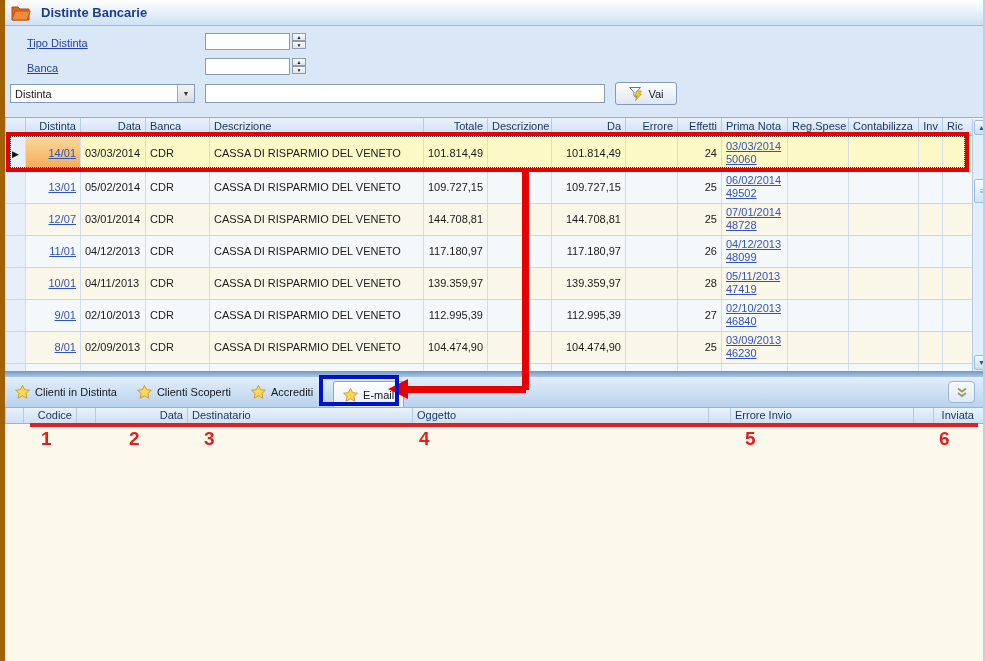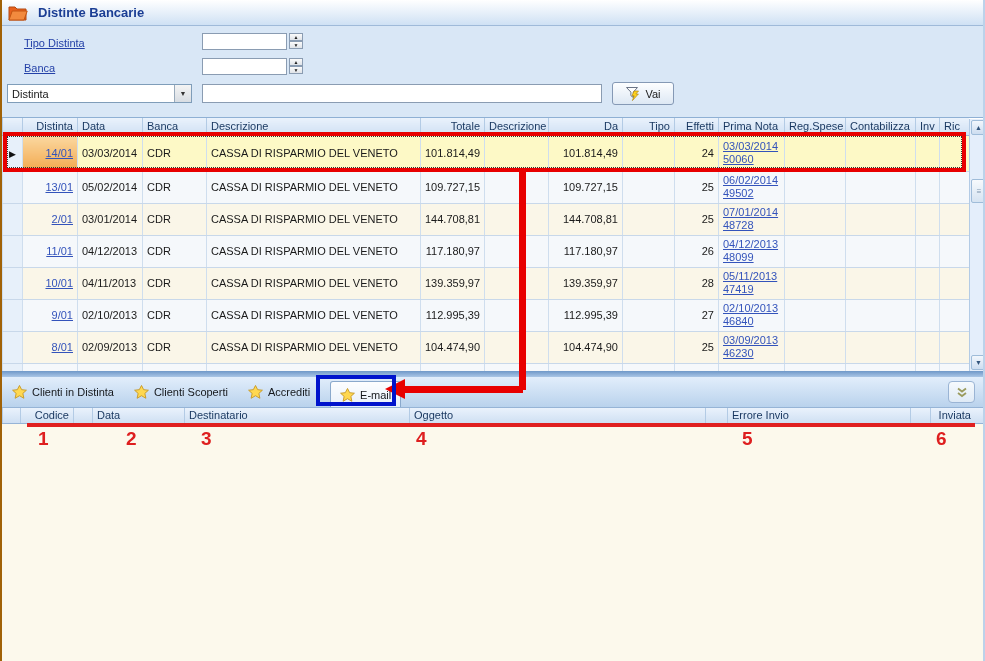--- a/index.html
+++ b/index.html
@@ -6,7 +6,7 @@
   html,body { width:985px; height:661px; }
   body { font-family:"Liberation Sans", sans-serif; font-size:11px; color:#1a1a1a; }
   #page { position:relative; width:985px; height:661px; overflow:hidden;
-          border-left:2px solid #a16207; border-right:2px solid #bcd2ea; background:#d9e7f6; }
+          border-left:5px solid #a16207; border-right:2px solid #bcd2ea; background:#d9e7f6; }
 
   
   .titlebar { position:absolute; left:0; top:0; width:100%; height:26px;

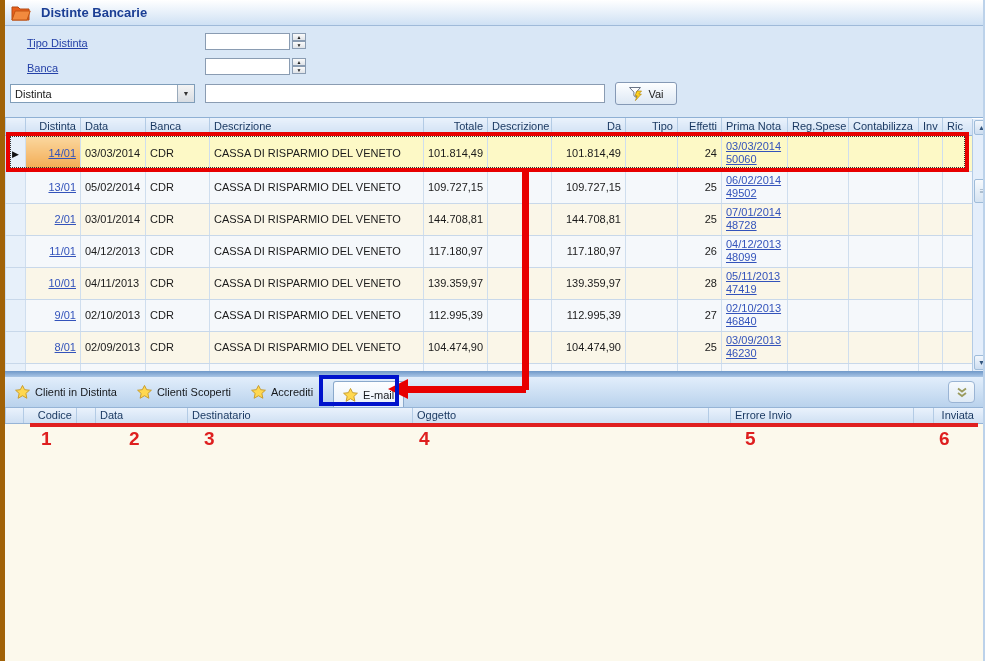--- a/index.html
+++ b/index.html
@@ -50,7 +50,7 @@
   td.c-ind { background:#e7f0fa !important; text-align:center; padding:0; }
   .row-arrow { display:none; font-size:9px; color:#111; }
   tr.selected .row-arrow { display:inline; }
-  .al-r { text-align:right; } .al-c { text-align:left; } .al-l { text-align:left; }
+  .al-r { text-align:right; } .al-c { text-align:right; } .al-l { text-align:left; }
   a.glink { color:#3353bb; text-decoration:underline; cursor:pointer; }
   td.c-pn { line-height:13px; text-align:left; padding-top:2px; }
   td.c-pn .pn2 { display:block; text-align:left; }

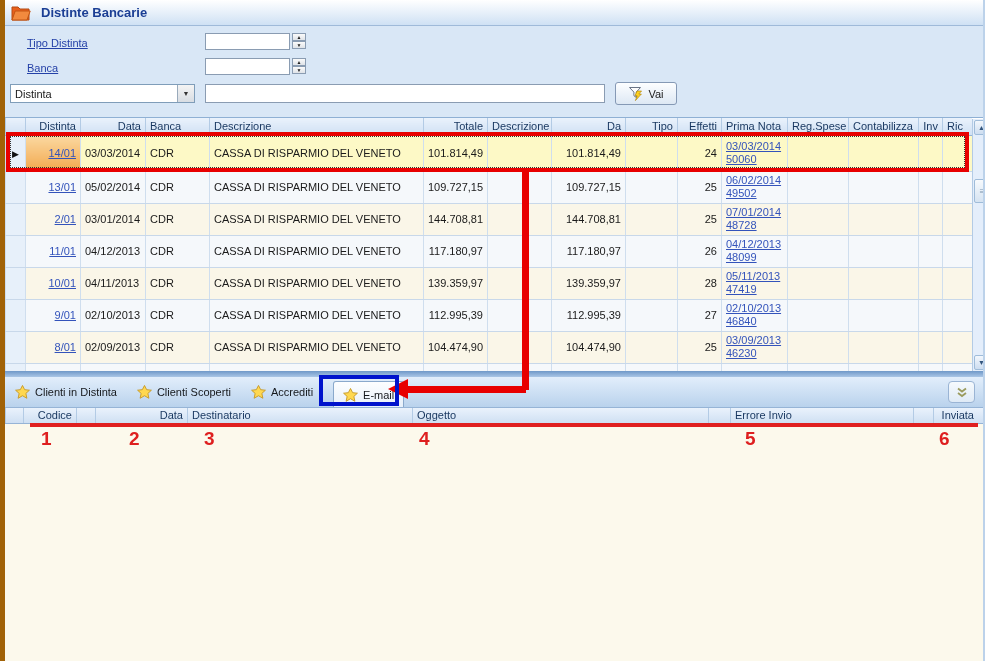--- a/index.html
+++ b/index.html
@@ -172,7 +172,7 @@
           <th class="al-r">Totale</th>
           <th class="al-r">Descrizione</th>
           <th class="al-r">Da</th>
-          <th class="al-r">Tipo</th>
+          <th class="al-r">Errore</th>
           <th class="al-r">Effetti</th>
           <th class="al-l">Prima Nota</th>
           <th class="al-l">Reg.Spese</th>

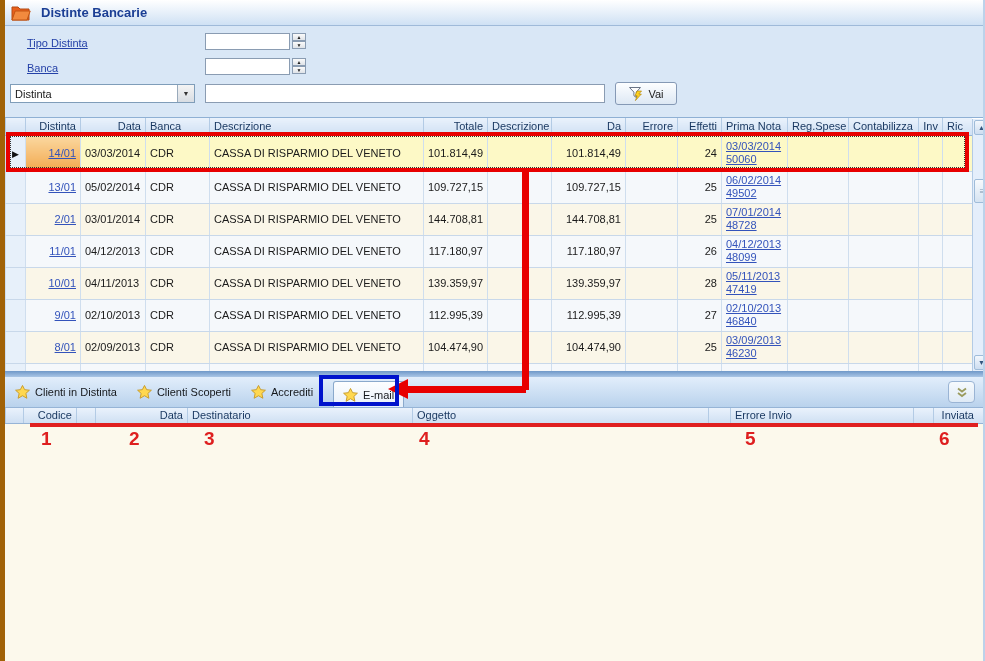--- a/index.html
+++ b/index.html
@@ -224,7 +224,7 @@
     </tr>
           <tr class="r-cream">
       <td class="c-ind"></td>
-      <td class="c-distinta al-r"><a class="glink">2/01</a></td>
+      <td class="c-distinta al-r"><a class="glink">12/07</a></td>
       <td class="al-l">03/01/2014</td>
       <td class="al-l">CDR</td>
       <td class="al-l">CASSA DI RISPARMIO DEL VENETO</td>

